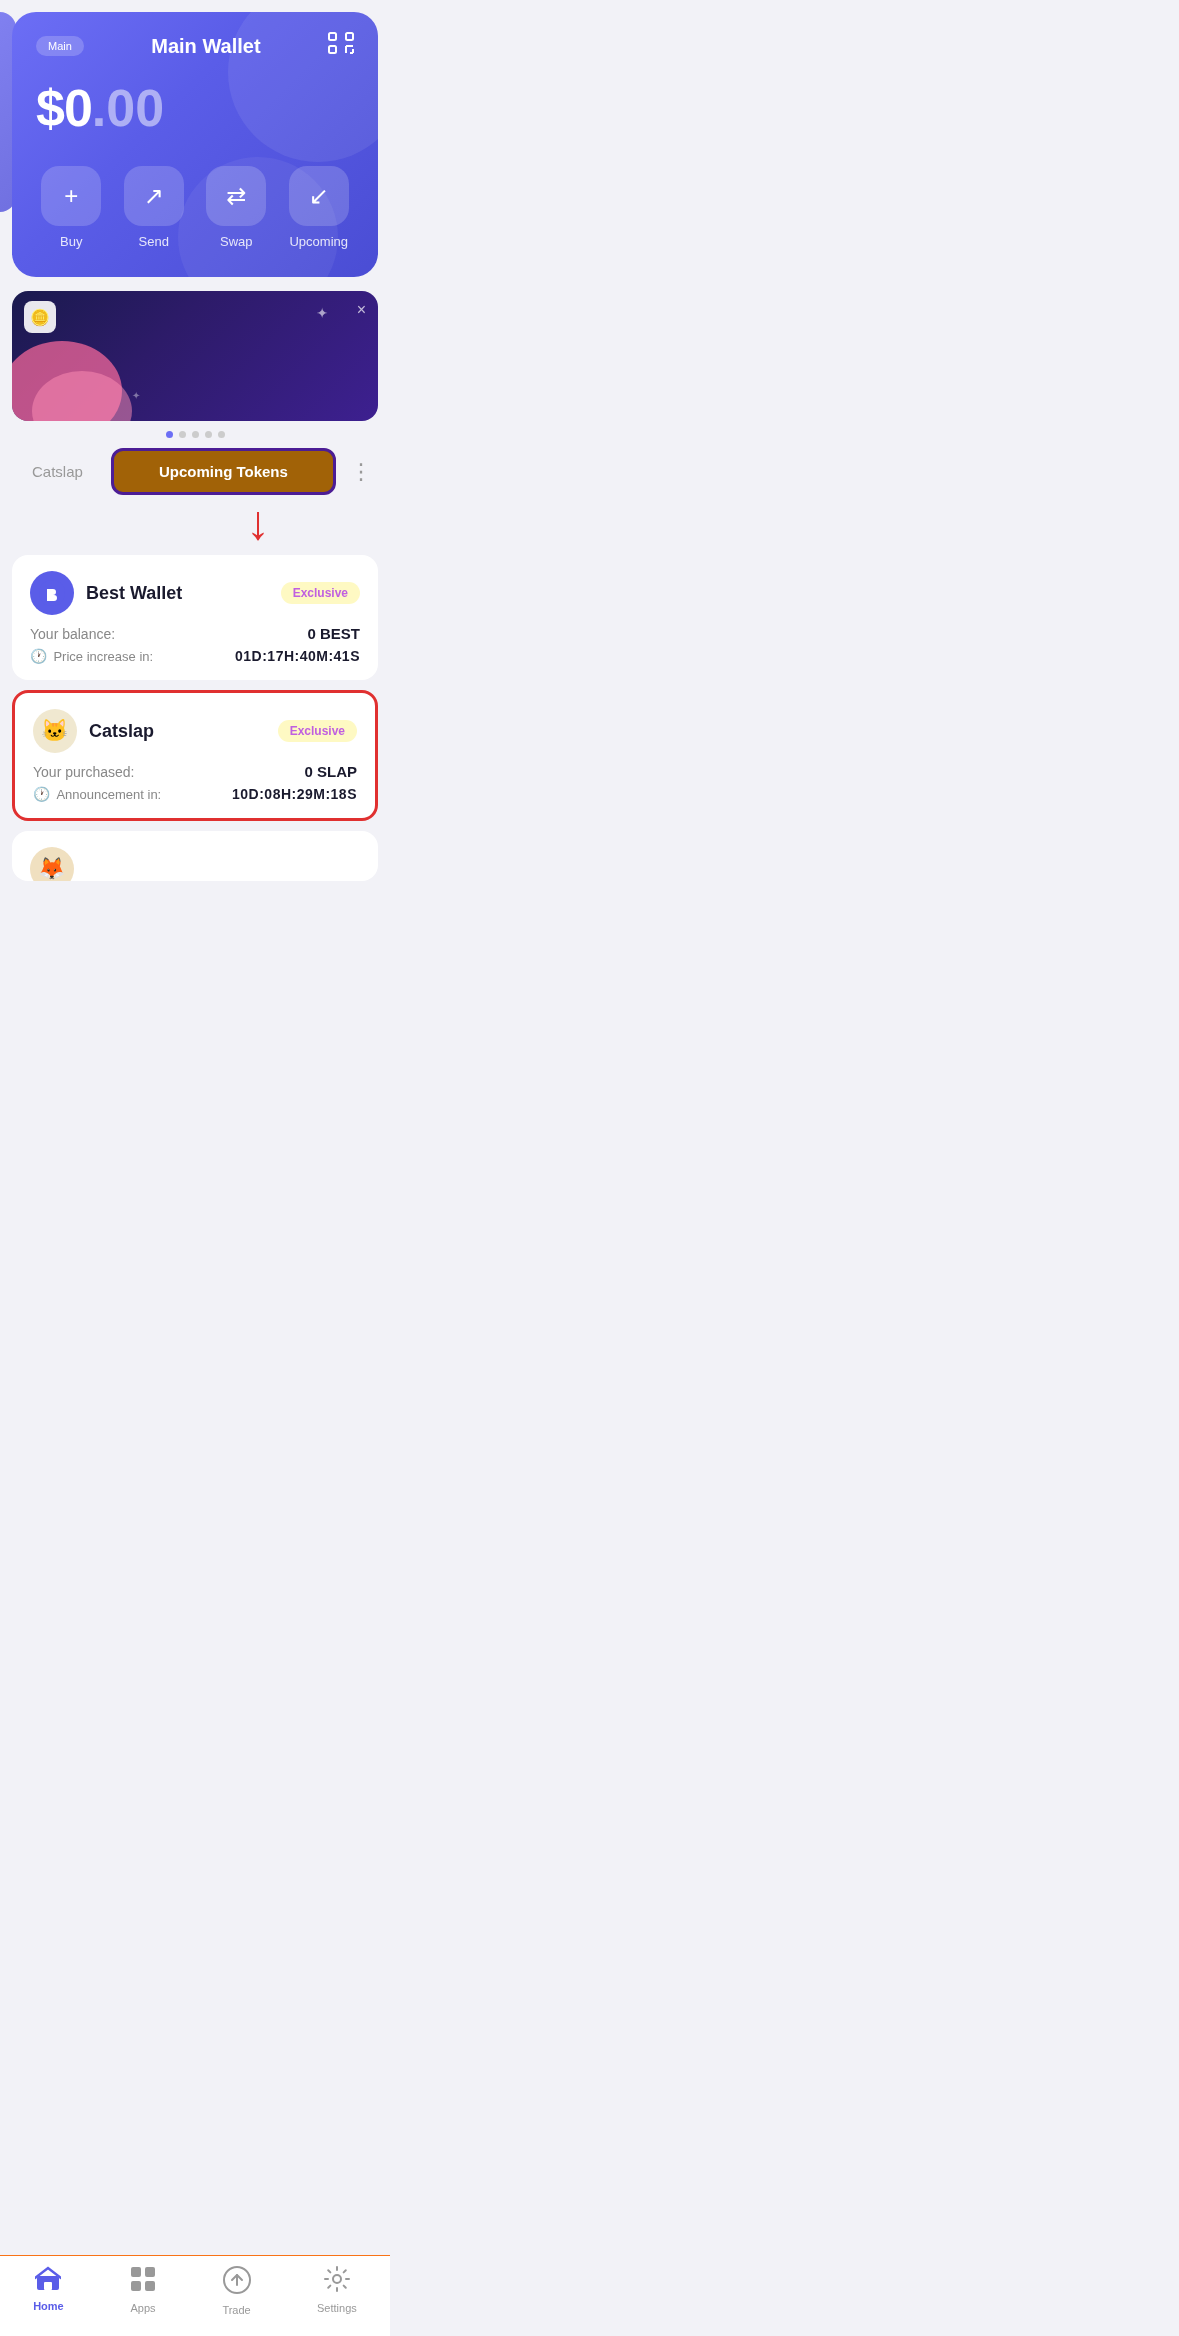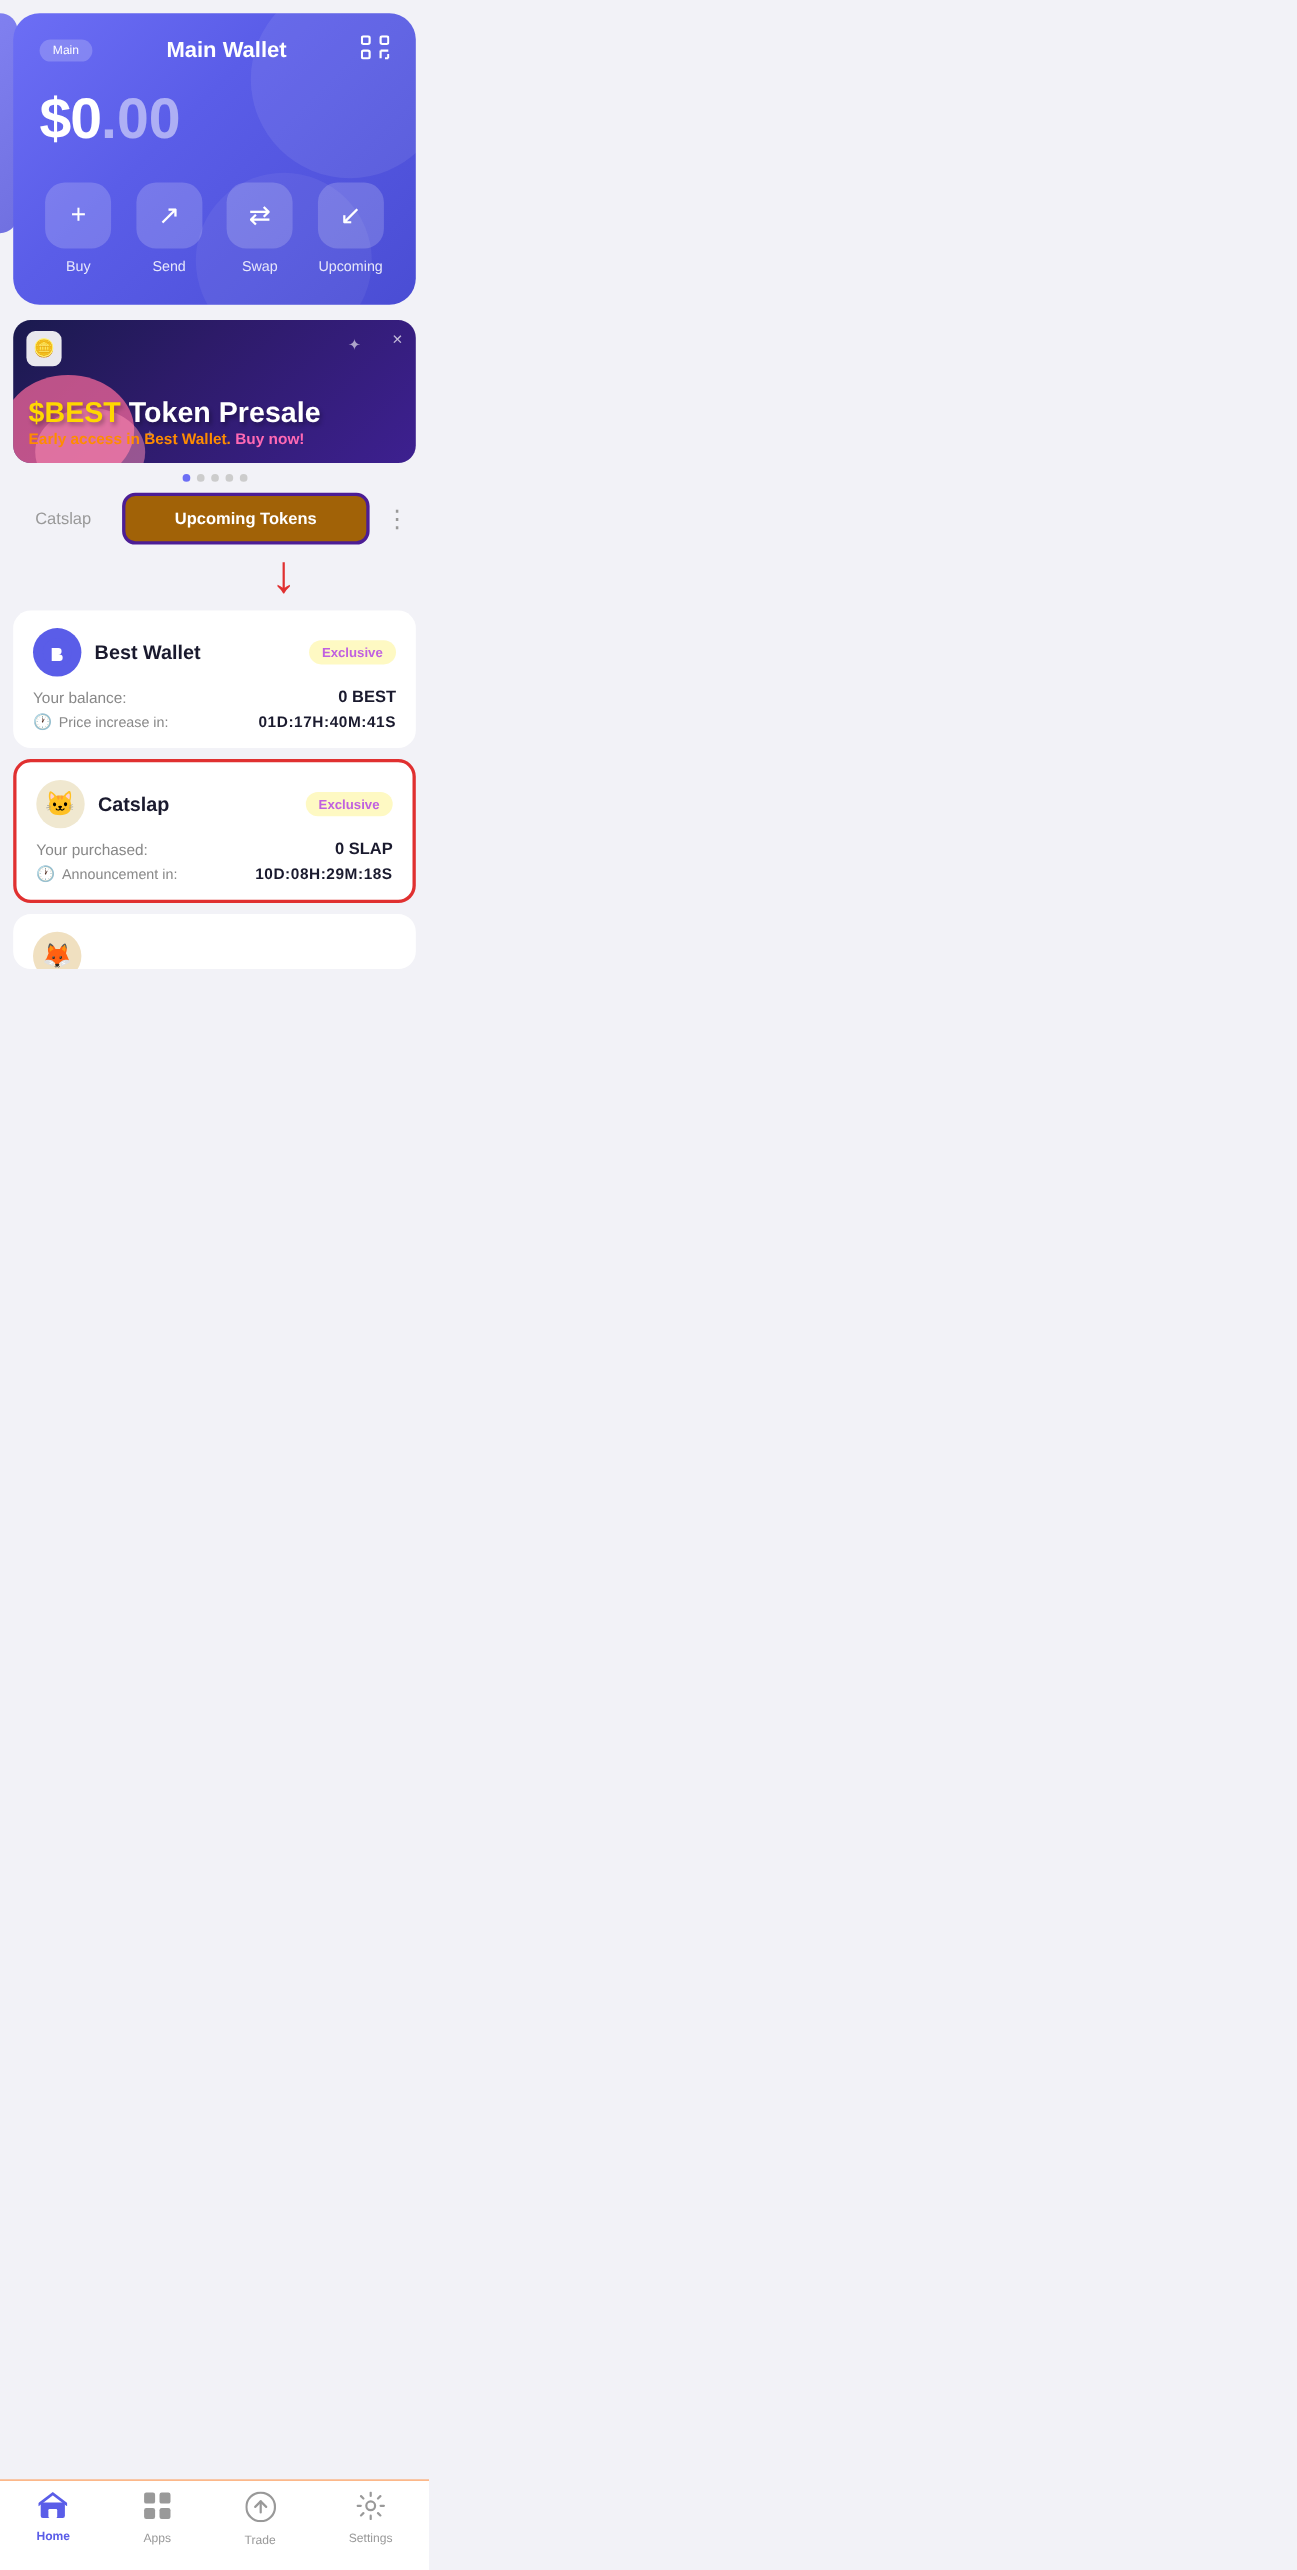--- a/index.html
+++ b/index.html
@@ -451,14 +451,6 @@
   <div class="banner-close">×</div>
   <div class="banner-diamond1">✦</div>
   <div class="banner-diamond2">✦</div>
-  <div class="banner-content">
-    <div class="banner-title">
-      <span style="color:#ffd700">$BEST</span> Token Presale
-    </div>
-    <div class="banner-subtitle">
-      <span class="orange">Early access in Best Wallet.</span> <span class="pink">Buy now!</span>
-    </div>
-  </div>
 </div>
 
 <div class="dots-container">

